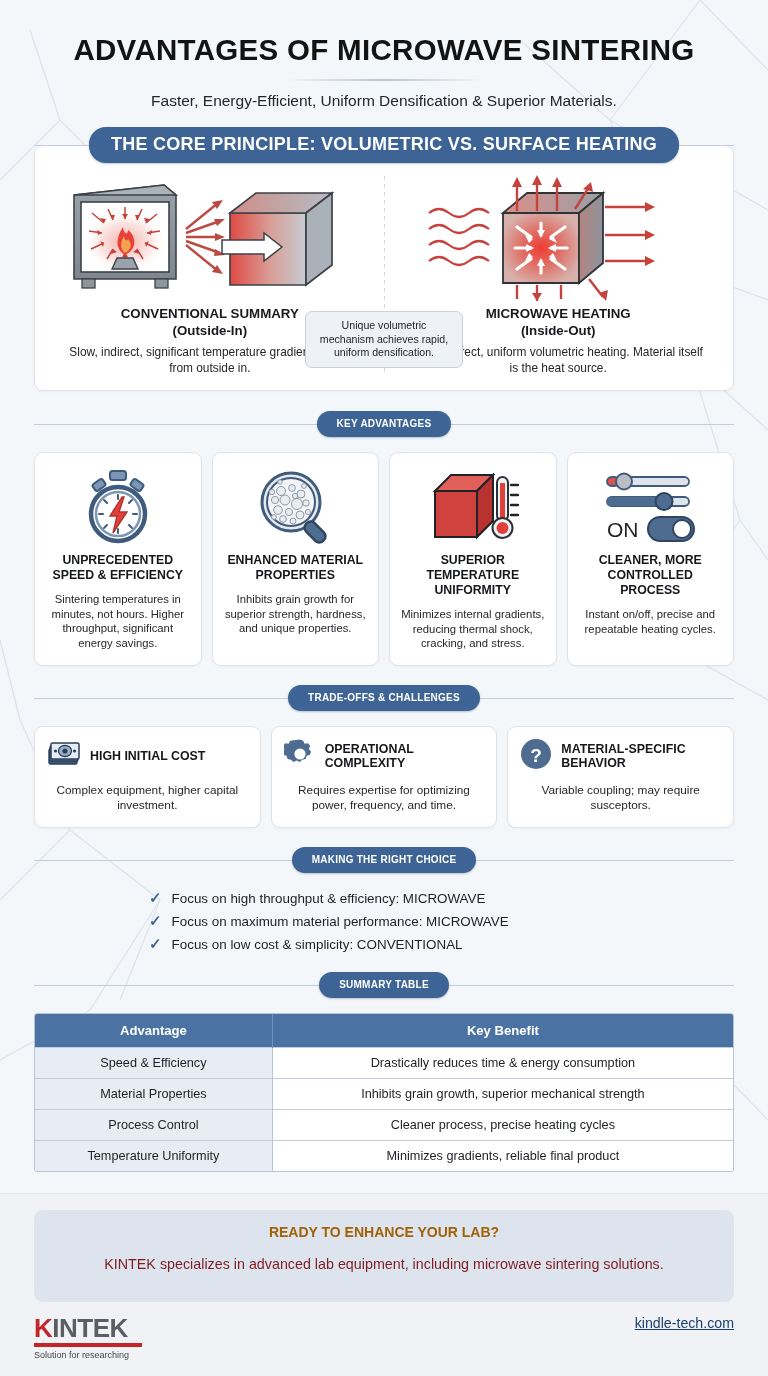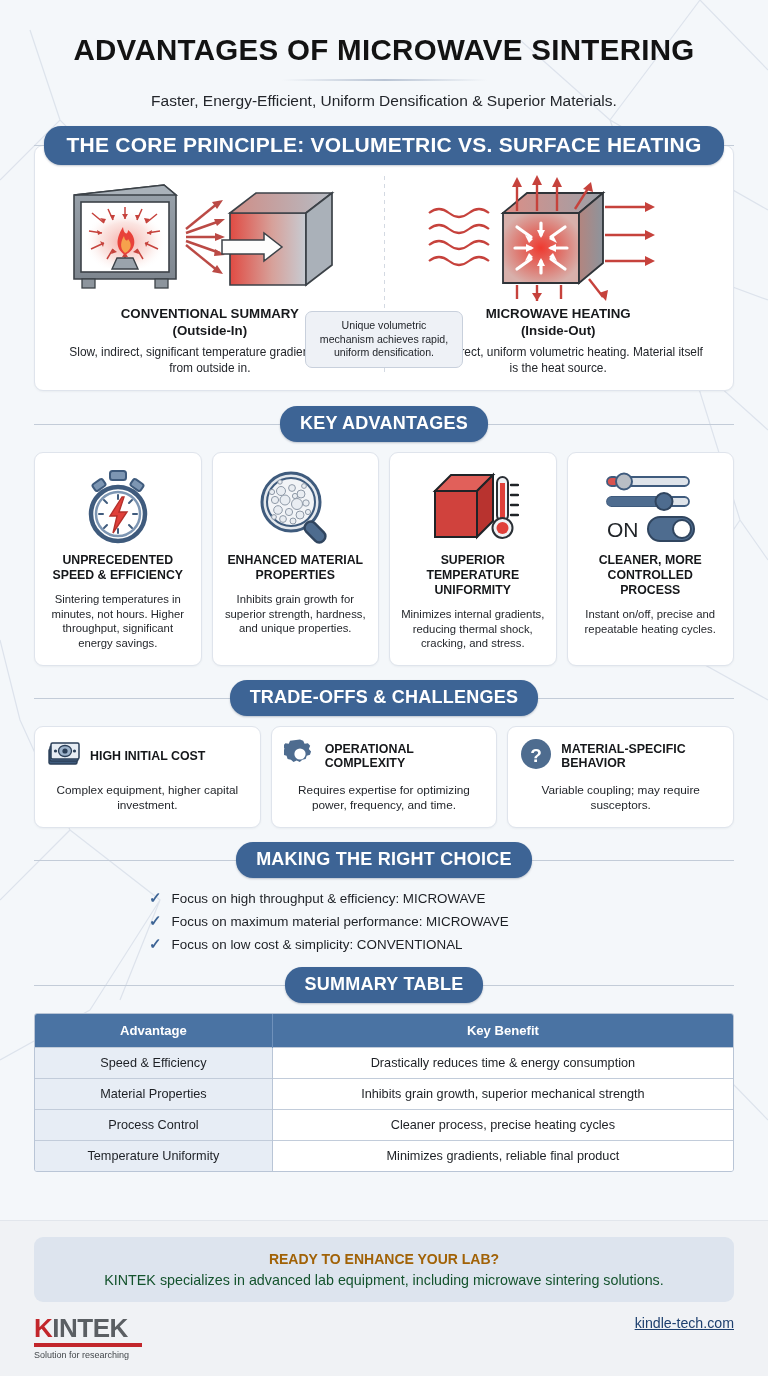--- a/index.html
+++ b/index.html
@@ -34,7 +34,7 @@
     padding:7px 20px 8px;font-size:18px;font-weight:bold;letter-spacing:.25px;
     white-space:nowrap;box-shadow:0 1px 2px rgba(20,40,70,.25);
   }
-  .pill.big{font-size:21px;padding:7px 22px 8px;}
+  .pill.big{font-size:18px;padding:7px 22px 8px;}
 
   
   .panel{

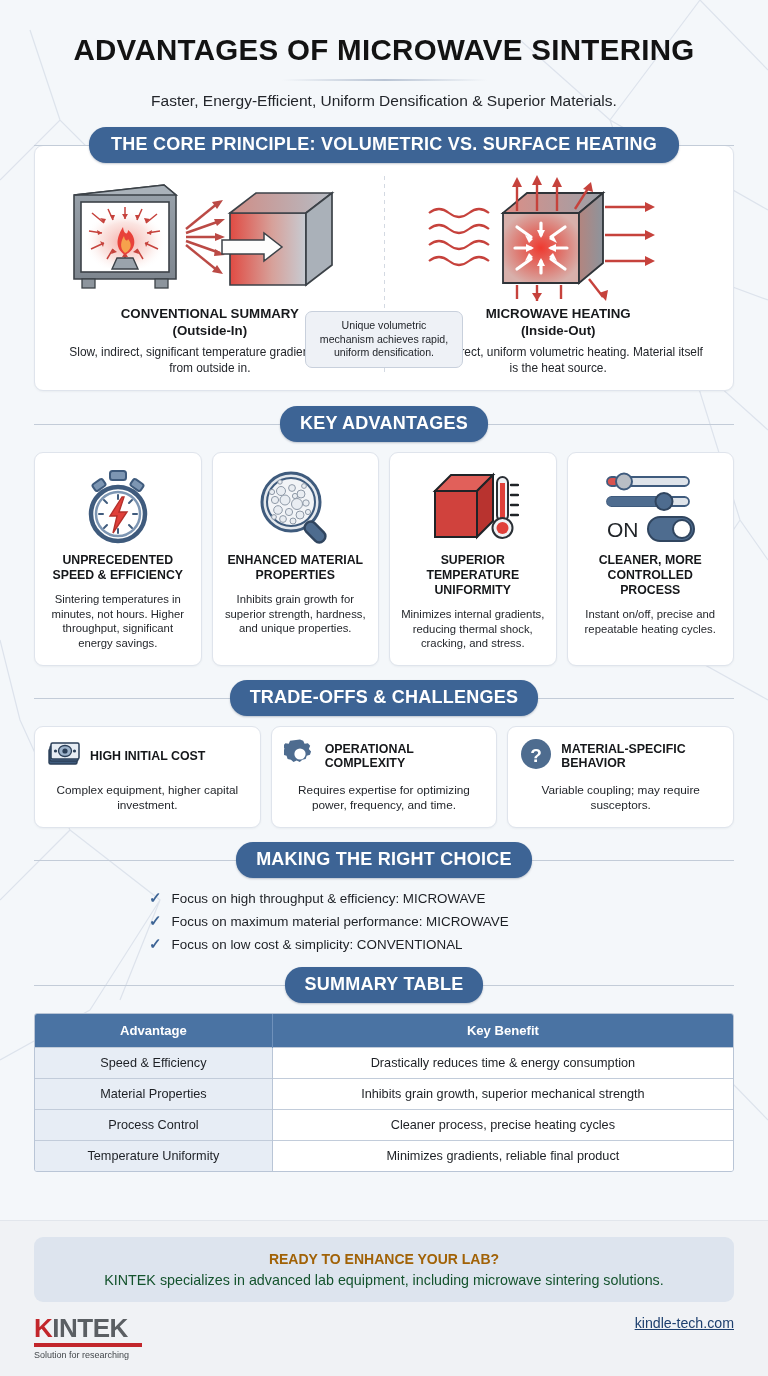--- a/index.html
+++ b/index.html
@@ -31,7 +31,7 @@
   .sec-head:before{content:"";position:absolute;left:0;right:0;top:50%;height:1px;background:#c3ccd8;}
   .pill{
     position:relative;background:#3d6495;color:#fff;border-radius:17px;
-    padding:7px 20px 8px;font-size:18px;font-weight:bold;letter-spacing:.25px;
+    padding:7px 20px 8px;font-size:10px;font-weight:bold;letter-spacing:.25px;
     white-space:nowrap;box-shadow:0 1px 2px rgba(20,40,70,.25);
   }
   .pill.big{font-size:18px;padding:7px 22px 8px;}

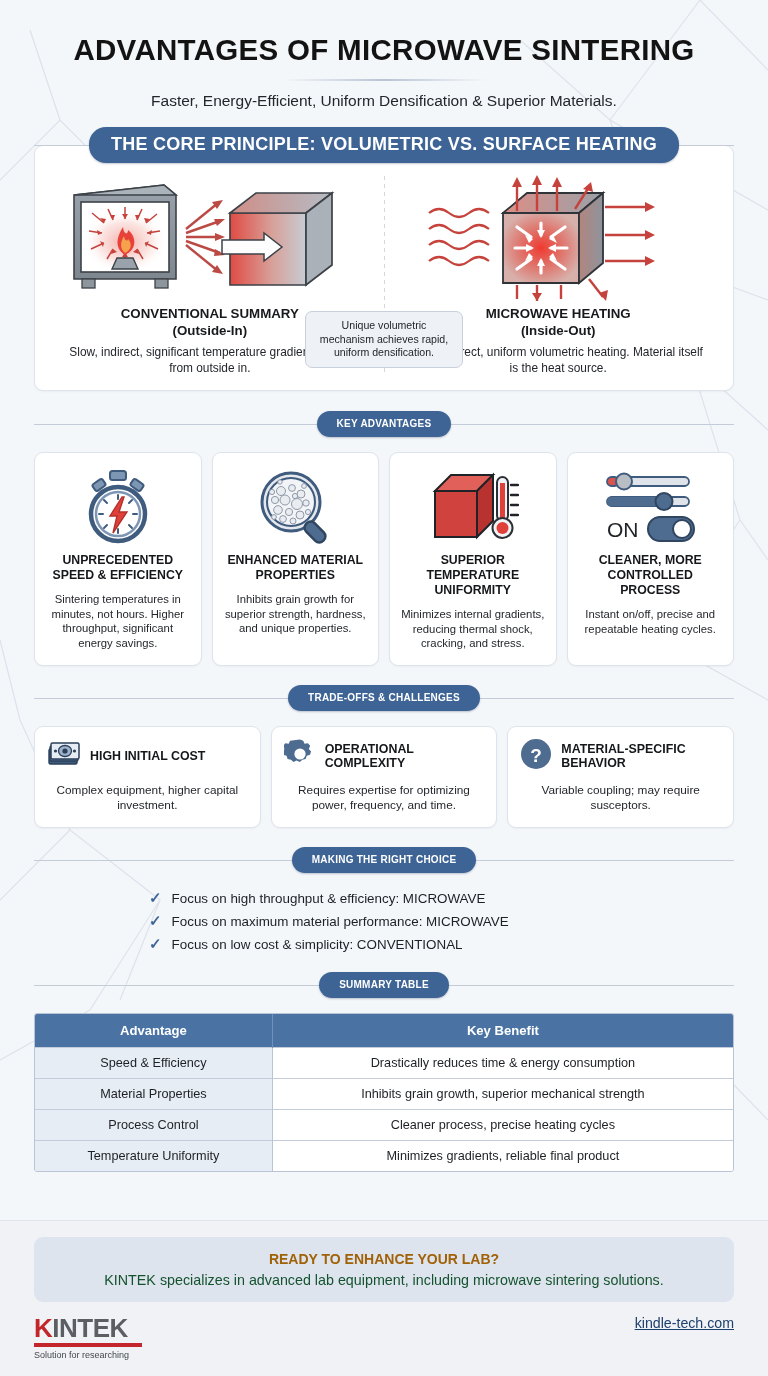--- a/index.html
+++ b/index.html
@@ -92,7 +92,7 @@
   .footer{margin-top:auto;background:#f0f2f5;border-top:1px solid #e2e6ec;padding:16px 34px 0;}
   .cta{background:#dde4ee;border-radius:9px;padding:14px 16px;text-align:center;}
   .cta h3{margin:0 0 5px;font-size:14px;font-weight:bold;color:#a16207;}
-  .cta p{margin:0;font-size:14.3px;color:#14532d;}
+  .cta p{margin:16px;font-size:14.3px;color:#7f1d1d;}
   .brandrow{display:flex;align-items:flex-start;justify-content:space-between;padding:13px 0 16px;}
   .logo-k{font-size:26px;font-weight:bold;letter-spacing:-.5px;line-height:1;}
   .logo-k .k{color:#c2262b;}

